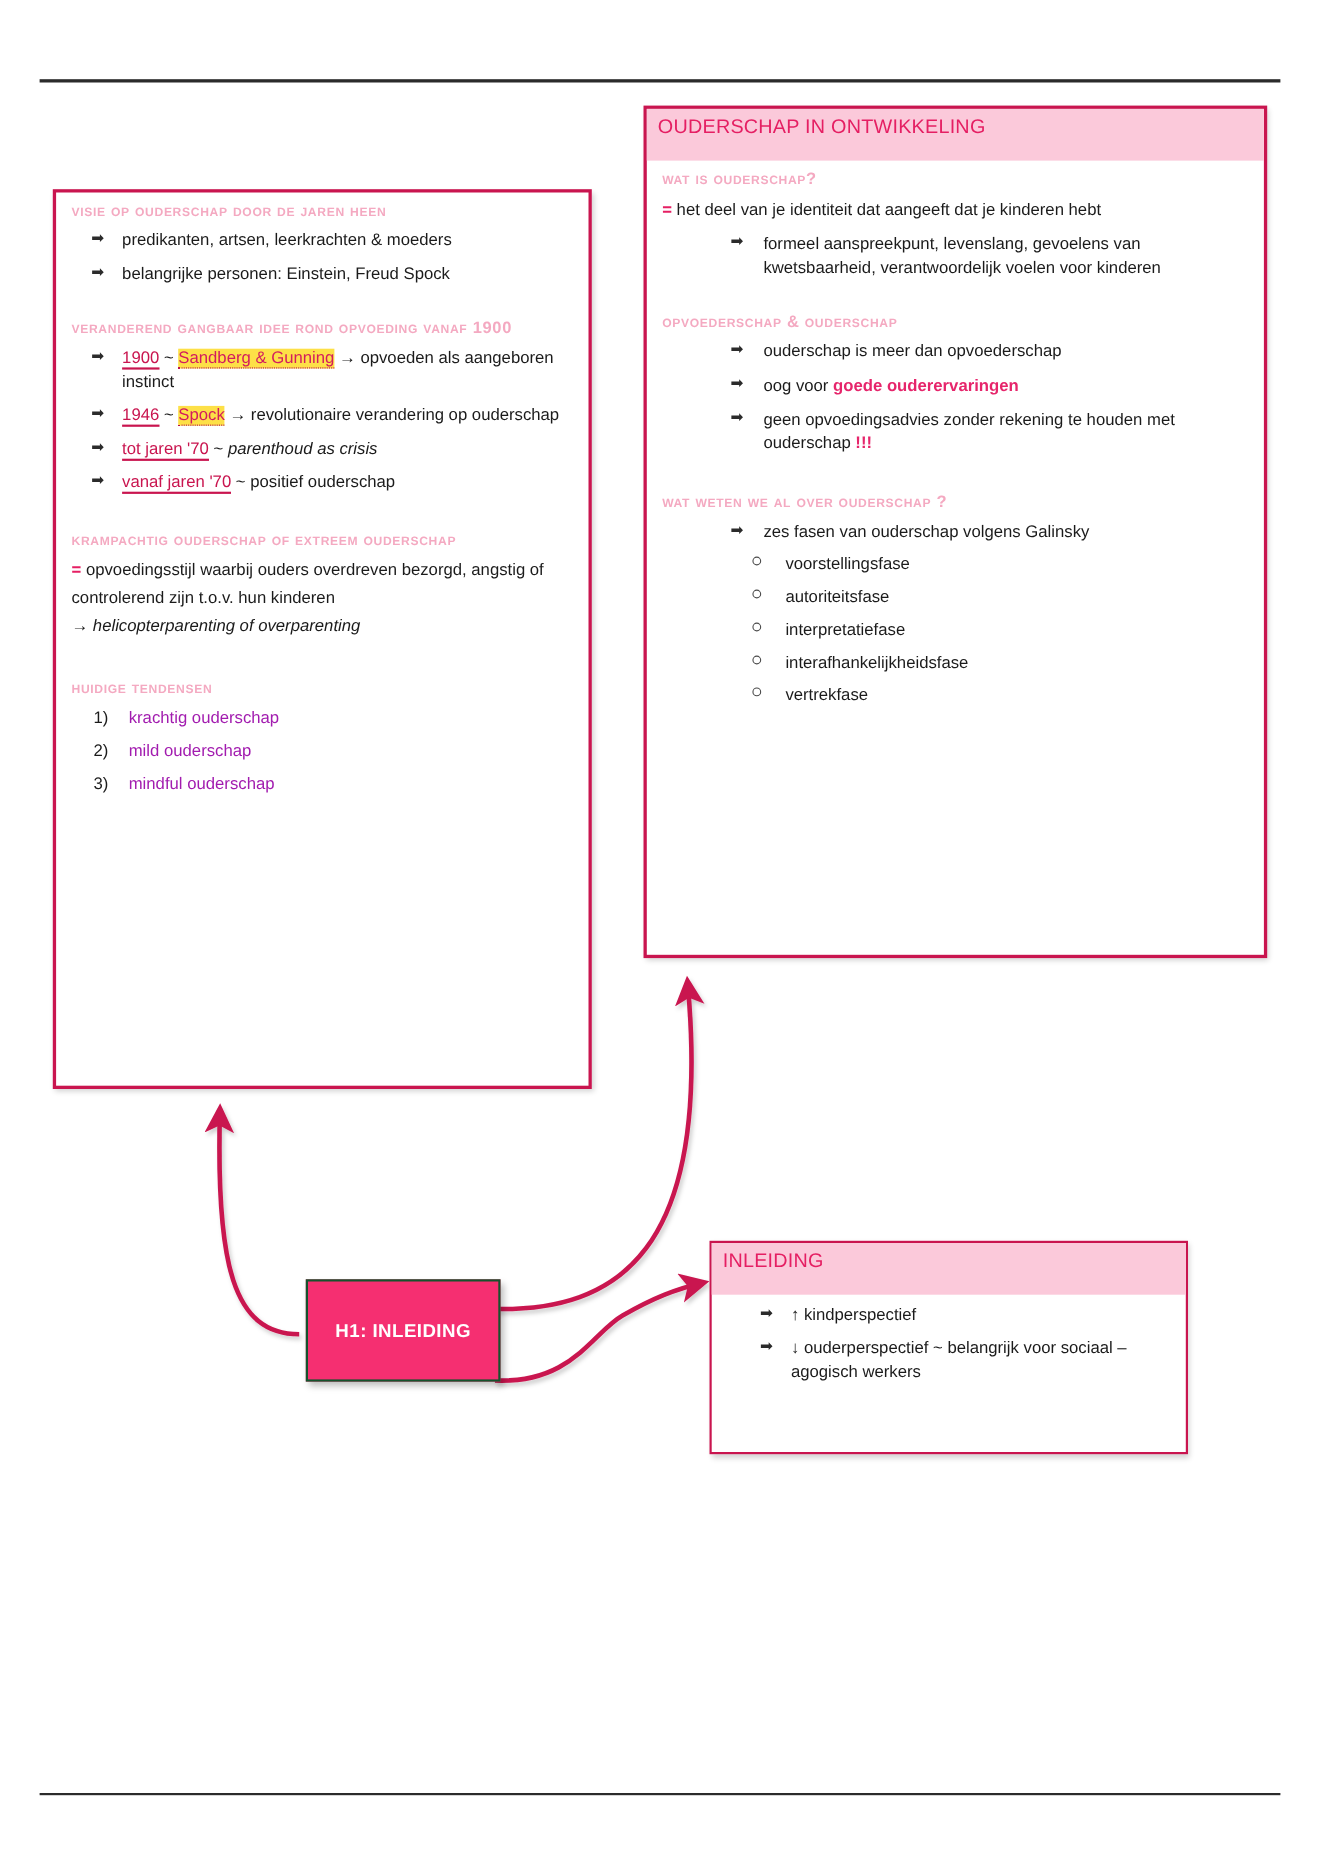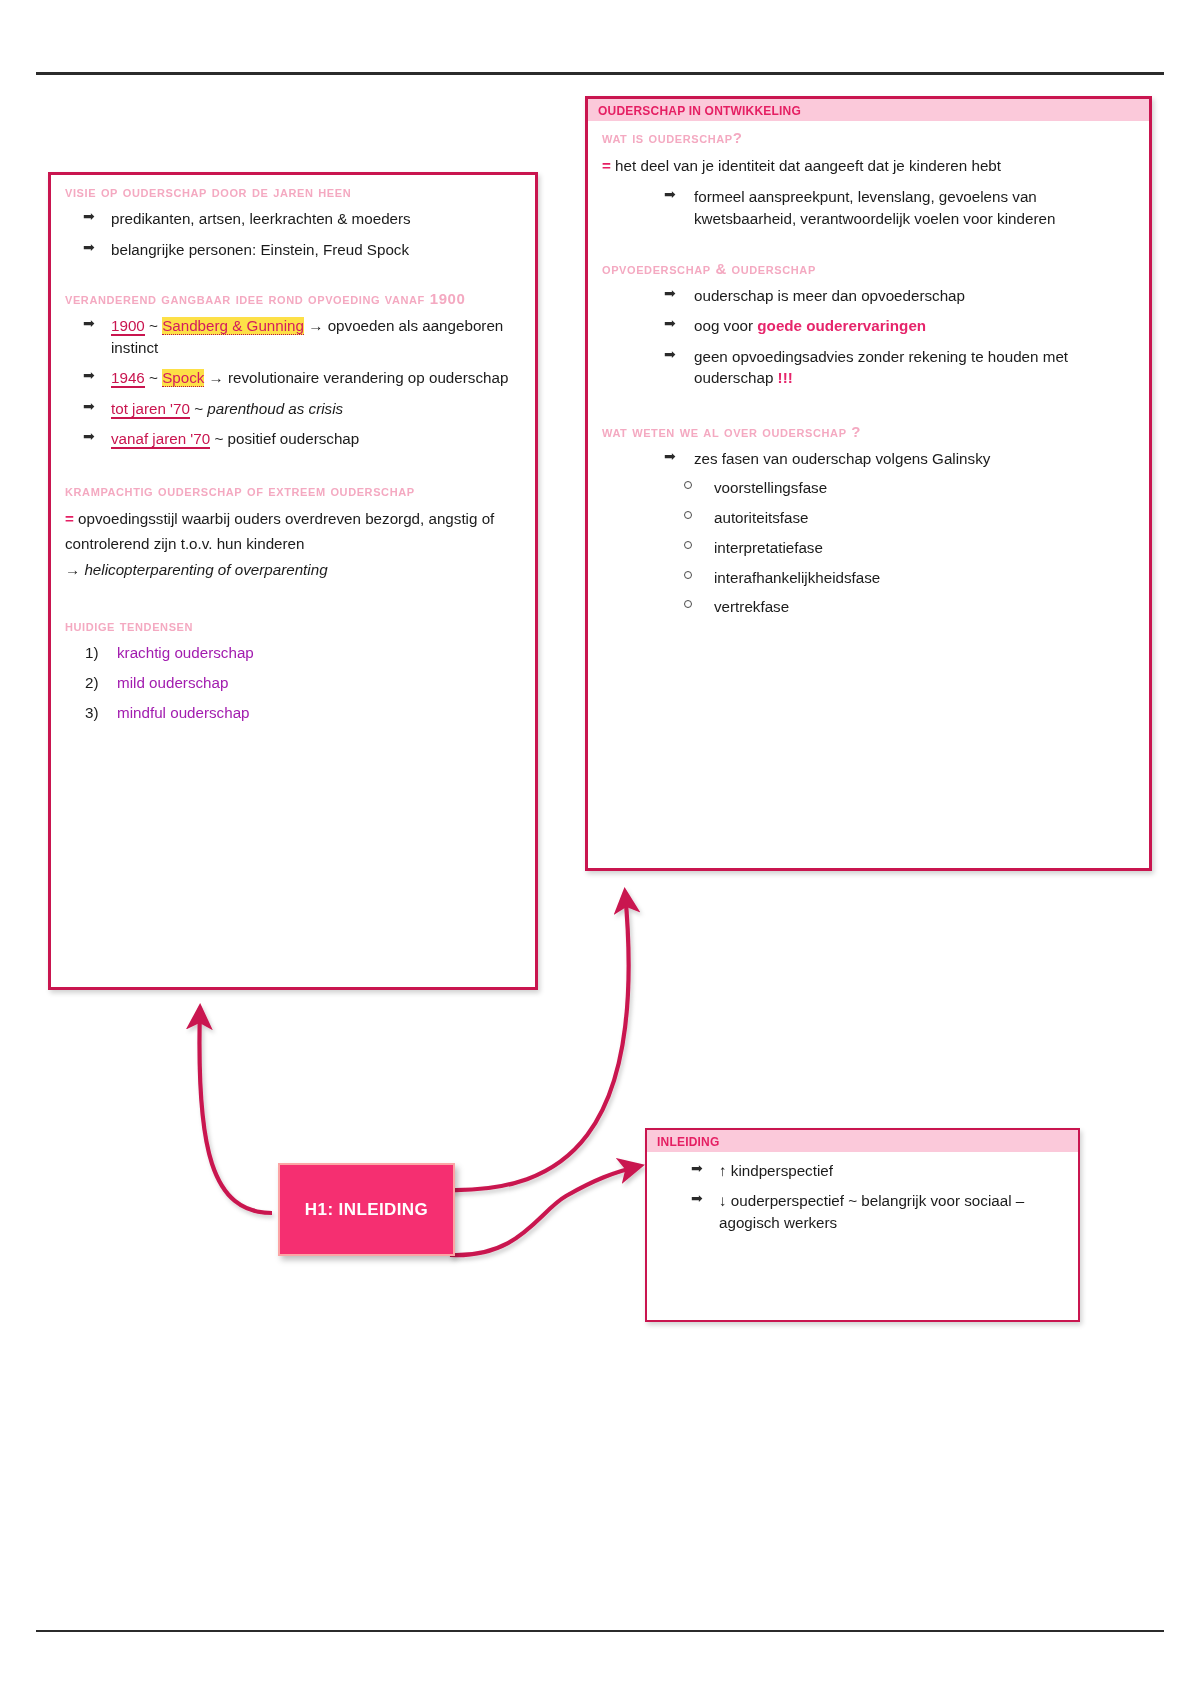--- a/index.html
+++ b/index.html
@@ -36,10 +36,10 @@
   .card-title {
     background: #fbc9da;
     color: #e51f63;
-    font-weight: 700;
+    font-weight: 400;
     letter-spacing: .2px;
-    font-size: 12px;
-    padding: 6px 10px 2px 10px;
+    font-size: 18px;
+    padding: 6px 10px 20px 10px;
     line-height: 1.15;
   }
   .card-body { padding: 2px 14px 12px 14px; }

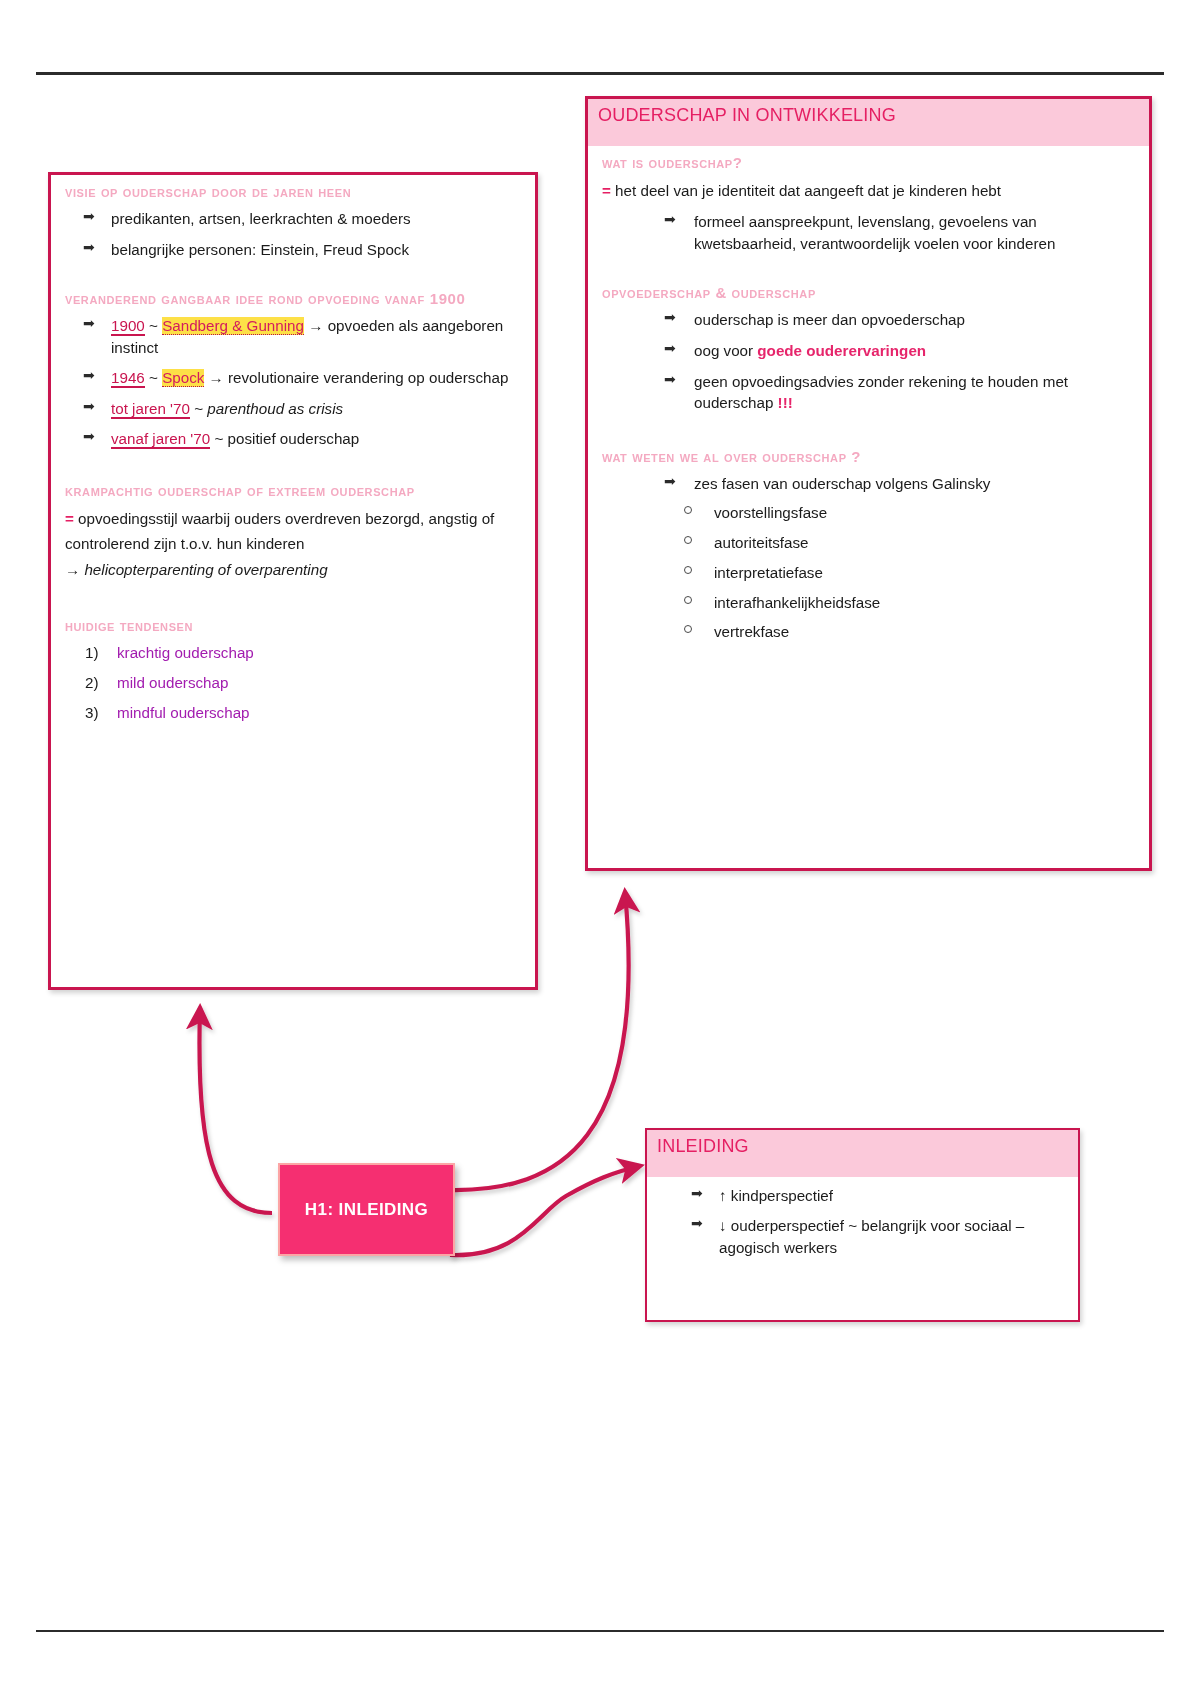--- a/index.html
+++ b/index.html
@@ -122,7 +122,7 @@
   .chapter-node {
     position: absolute;
     background: #f52f71;
-    border: 2px solid #fca5a5;
+    border: 2px solid #14532d;
     box-shadow: 3px 4px 6px rgba(0,0,0,.25);
     display: flex; align-items: center; justify-content: center;
     color: #ffffff; font-weight: 700; font-size: 17px;

